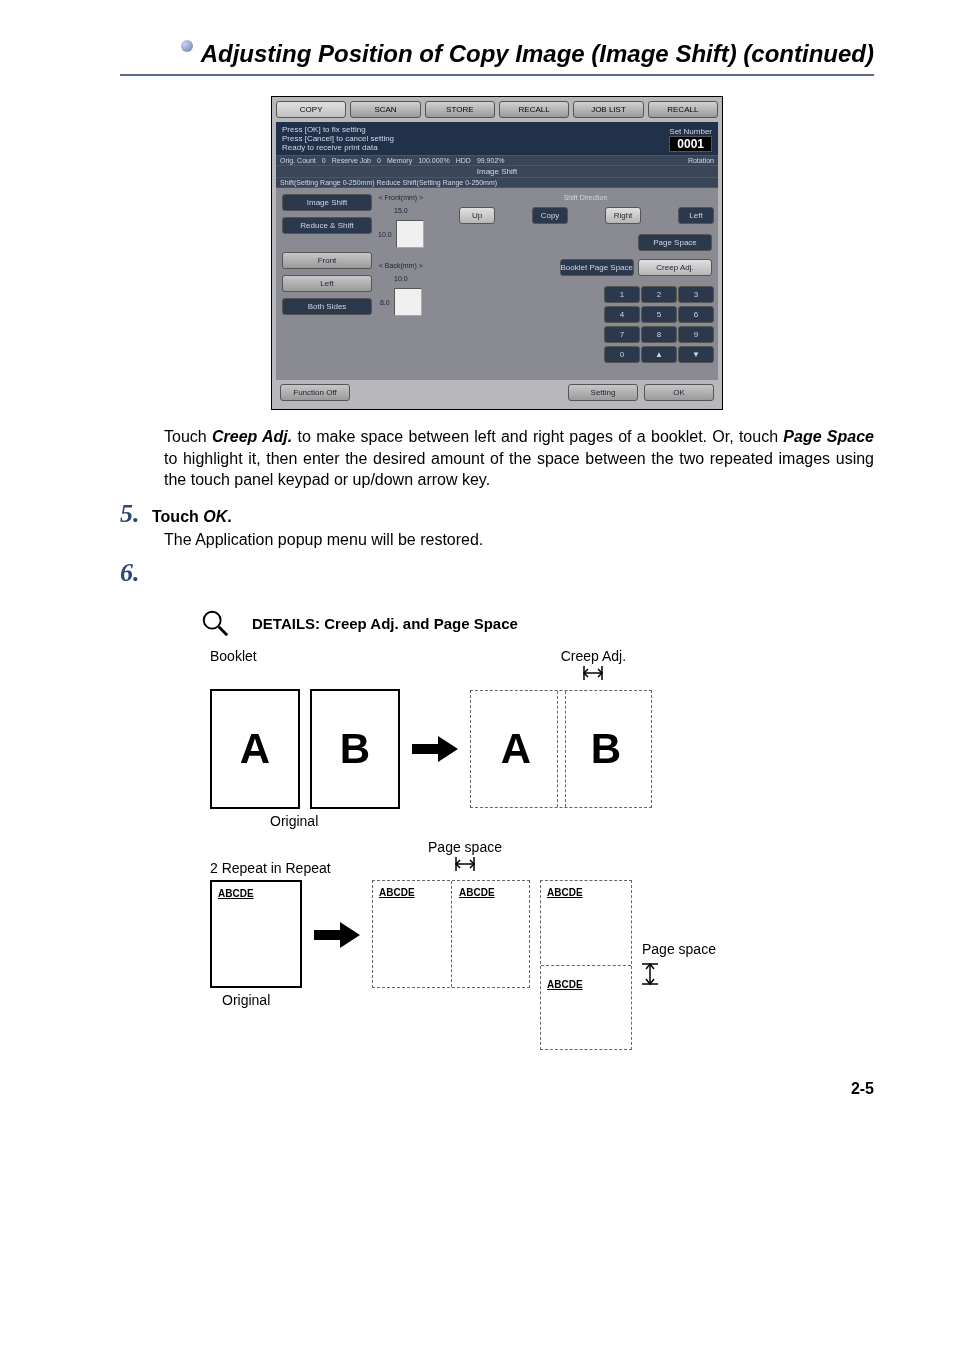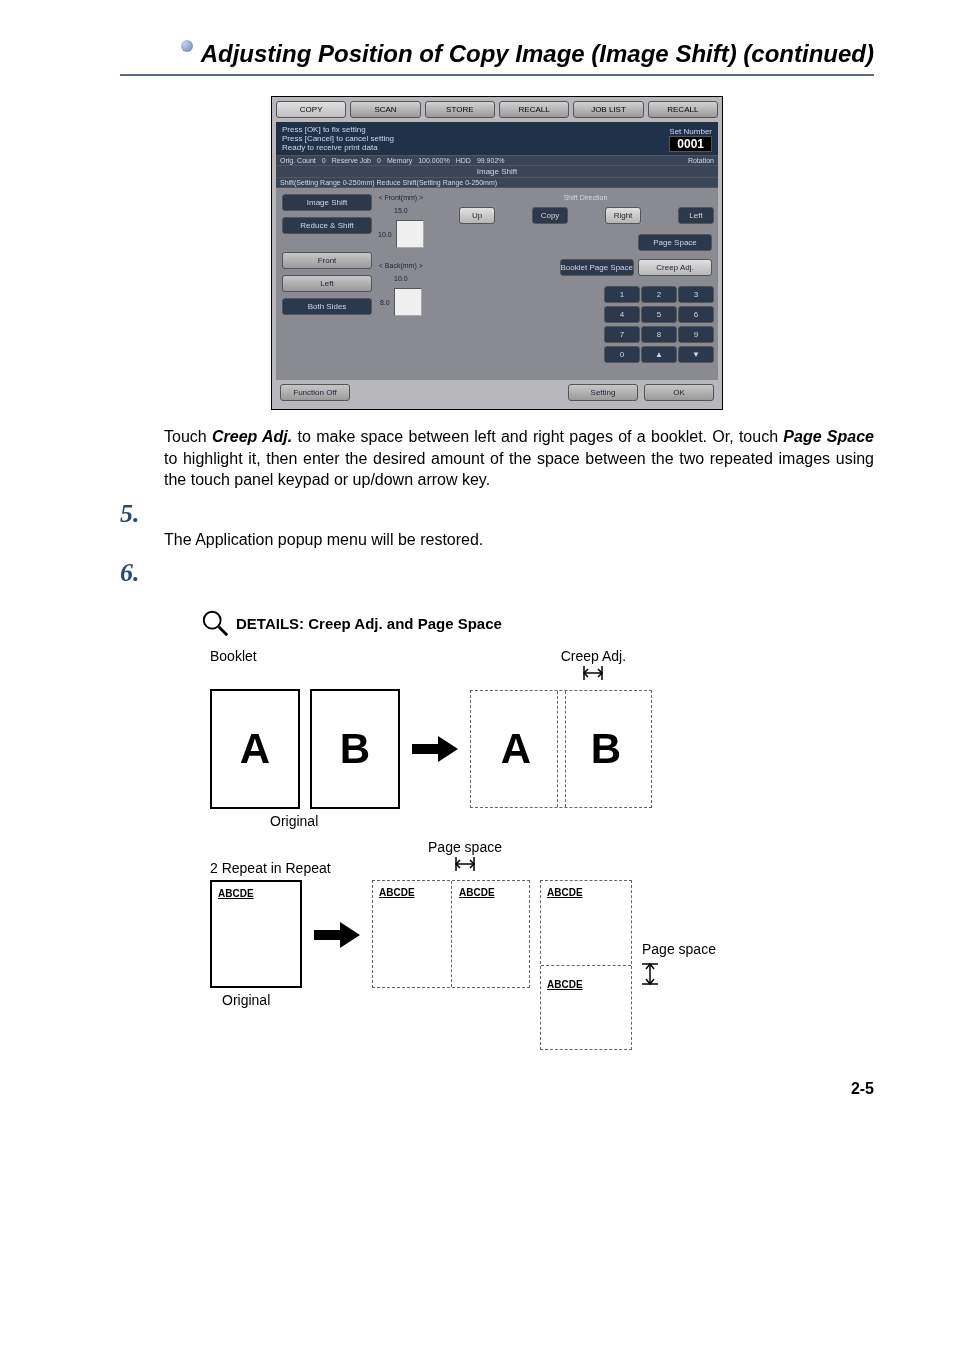--- a/index.html
+++ b/index.html
@@ -416,6 +416,11 @@
 
   <div class="step-line">
     <span class="step-num">5.</span>
+    <div class="step-text">
+      <span class="step-head">
+        <span>Touch </span><span class="bitalic">OK</span><span>.</span>
+      </span>
+    </div>
   </div>
   <p class="body-text indent">The Application popup menu will be restored.</p>
 

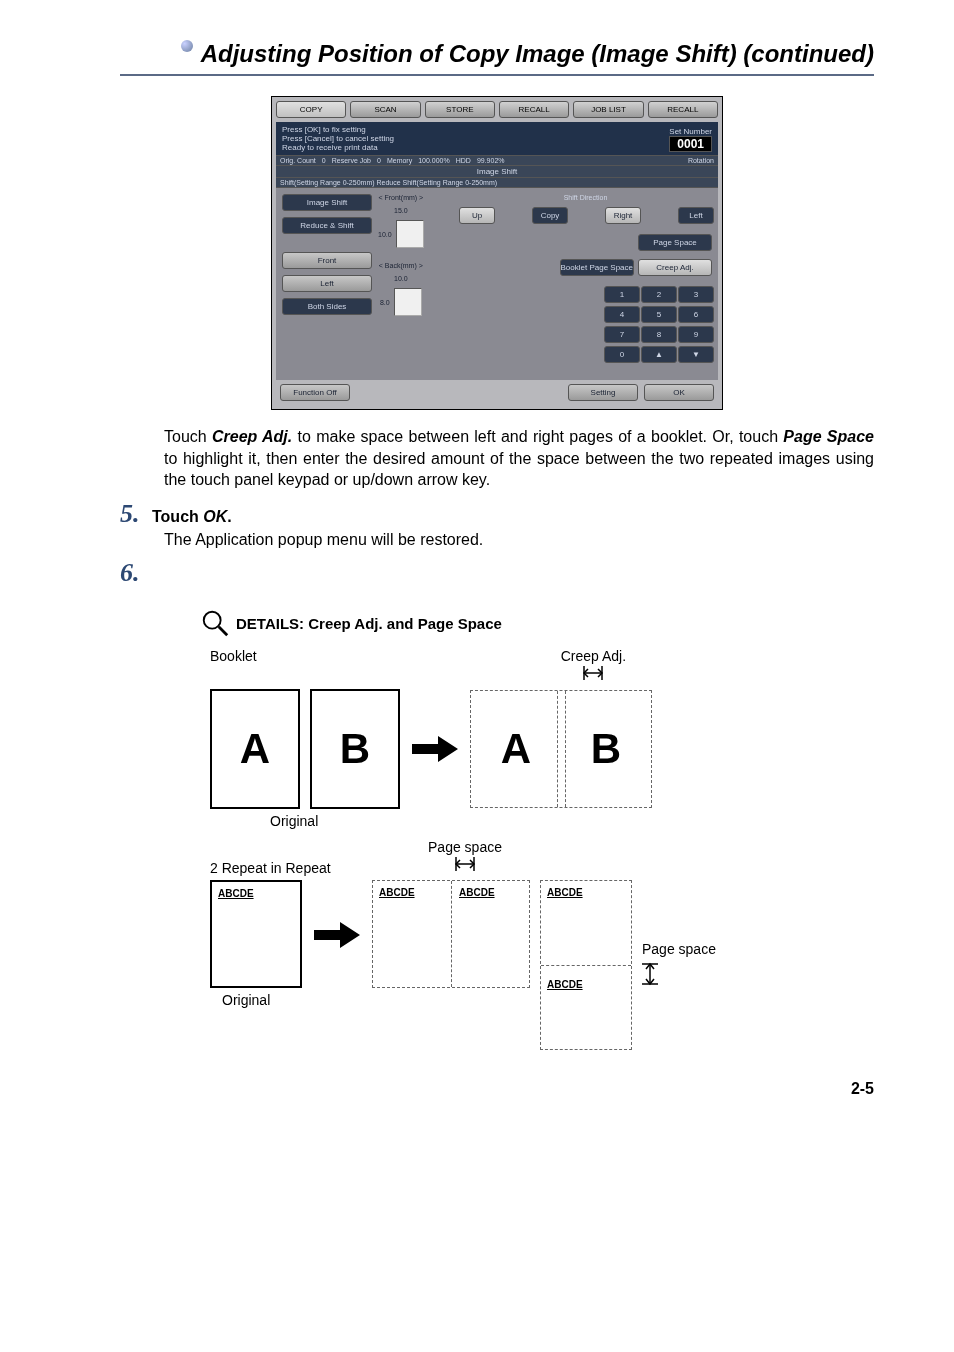--- a/index.html
+++ b/index.html
@@ -179,7 +179,7 @@
   .step-head { font-weight: bold; }
   .bitalic { font-weight: bold; font-style: italic; }
   .indent { margin-left: 44px; }
-  .details-head { display: flex; align-items: center; gap: 6px; margin: 20px 0 8px 80px; }
+  .details-head { display: flex; align-items: center; gap: 22px; margin: 20px 0 8px 80px; }
   .magnifier {
     width: 30px; height: 30px;
   }

